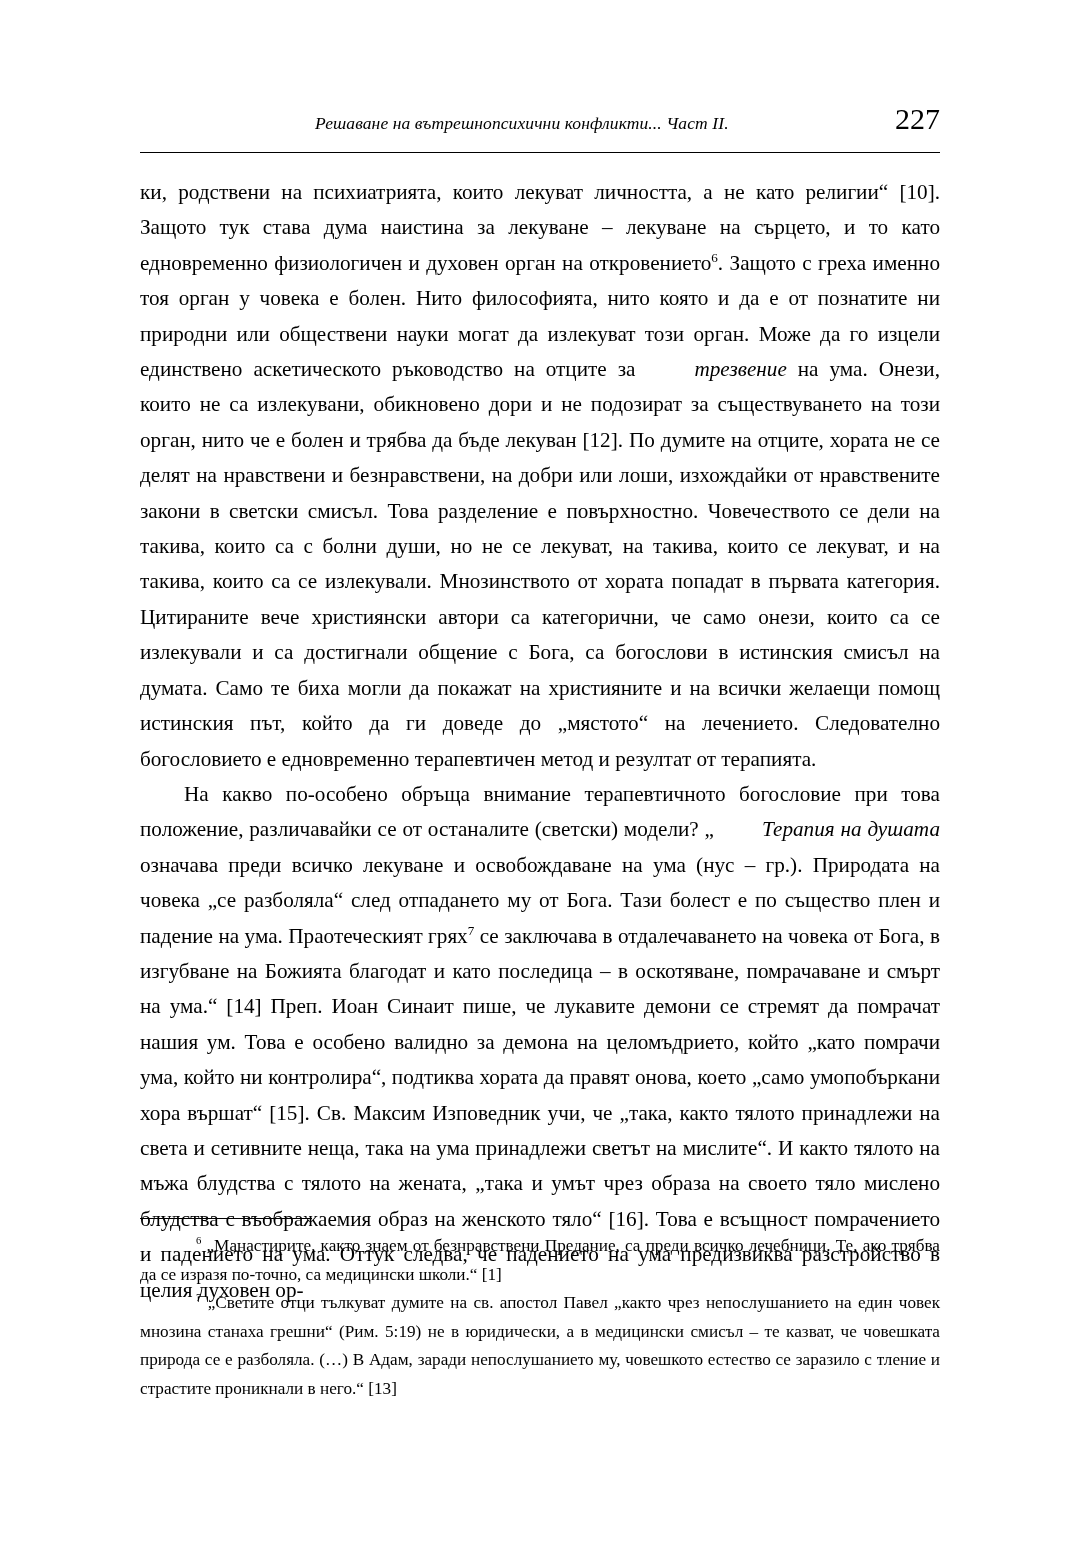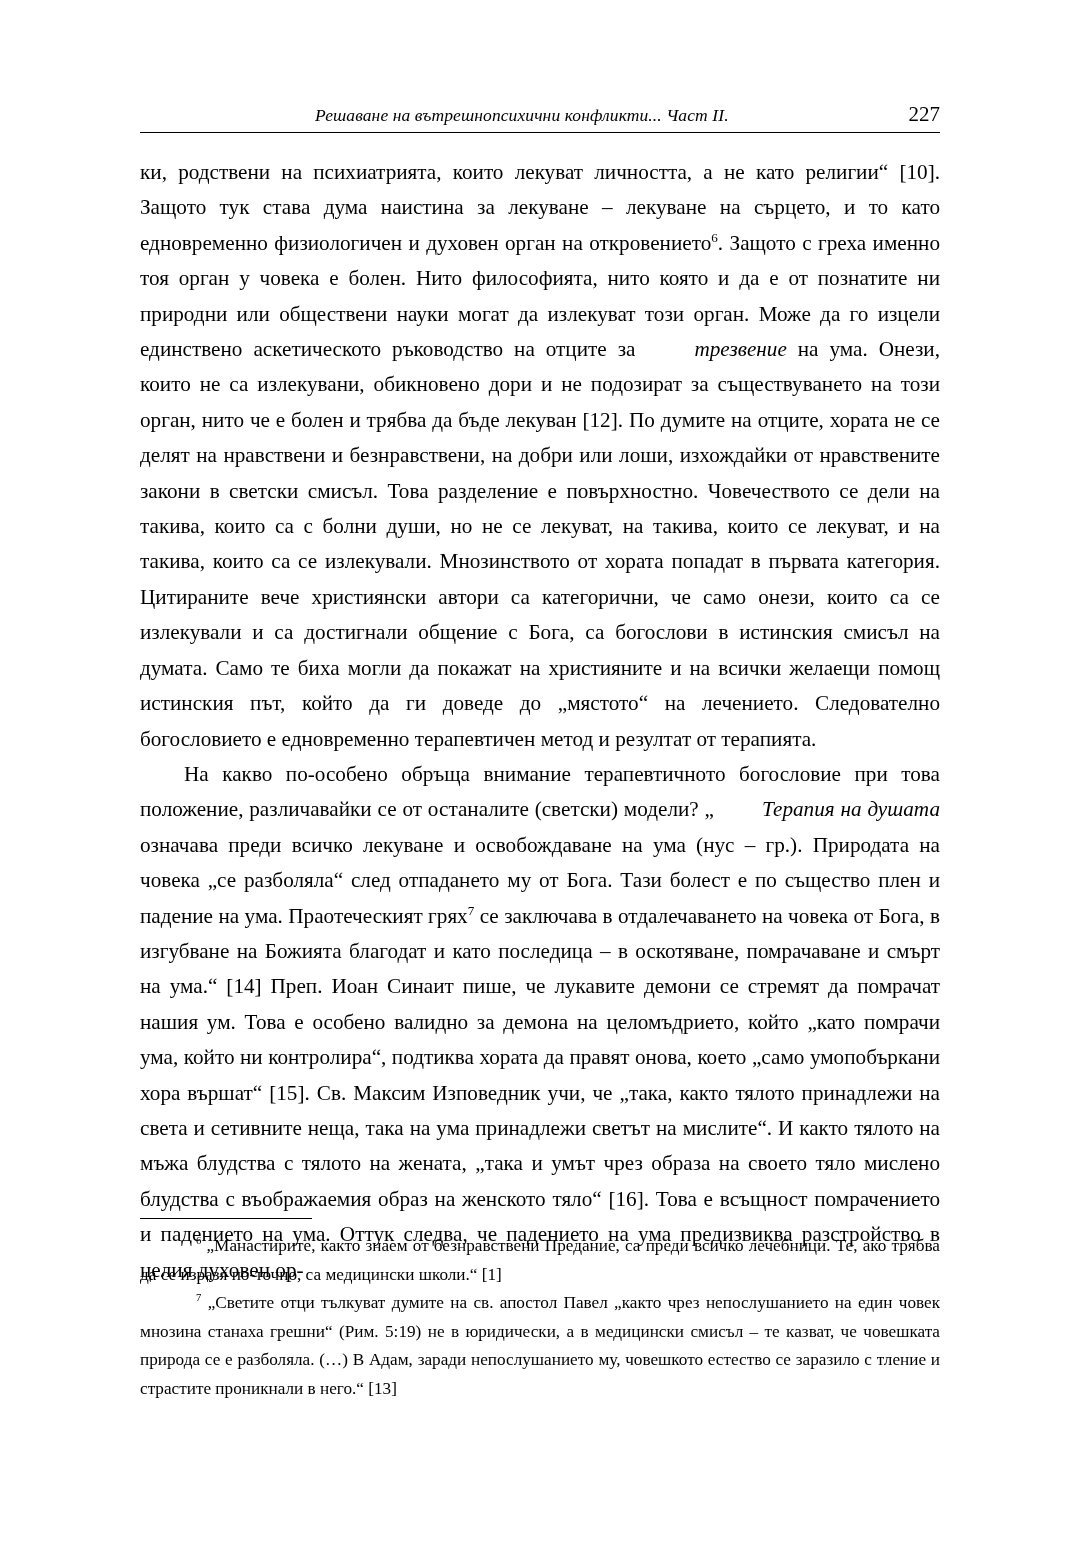--- a/index.html
+++ b/index.html
@@ -31,7 +31,7 @@
     align-items: baseline;
     justify-content: space-between;
     width: 100%;
-    padding-bottom: 6px;
+    padding-bottom: 18px;
     border-bottom: 1.2px solid #000;
   }
   .header-title {

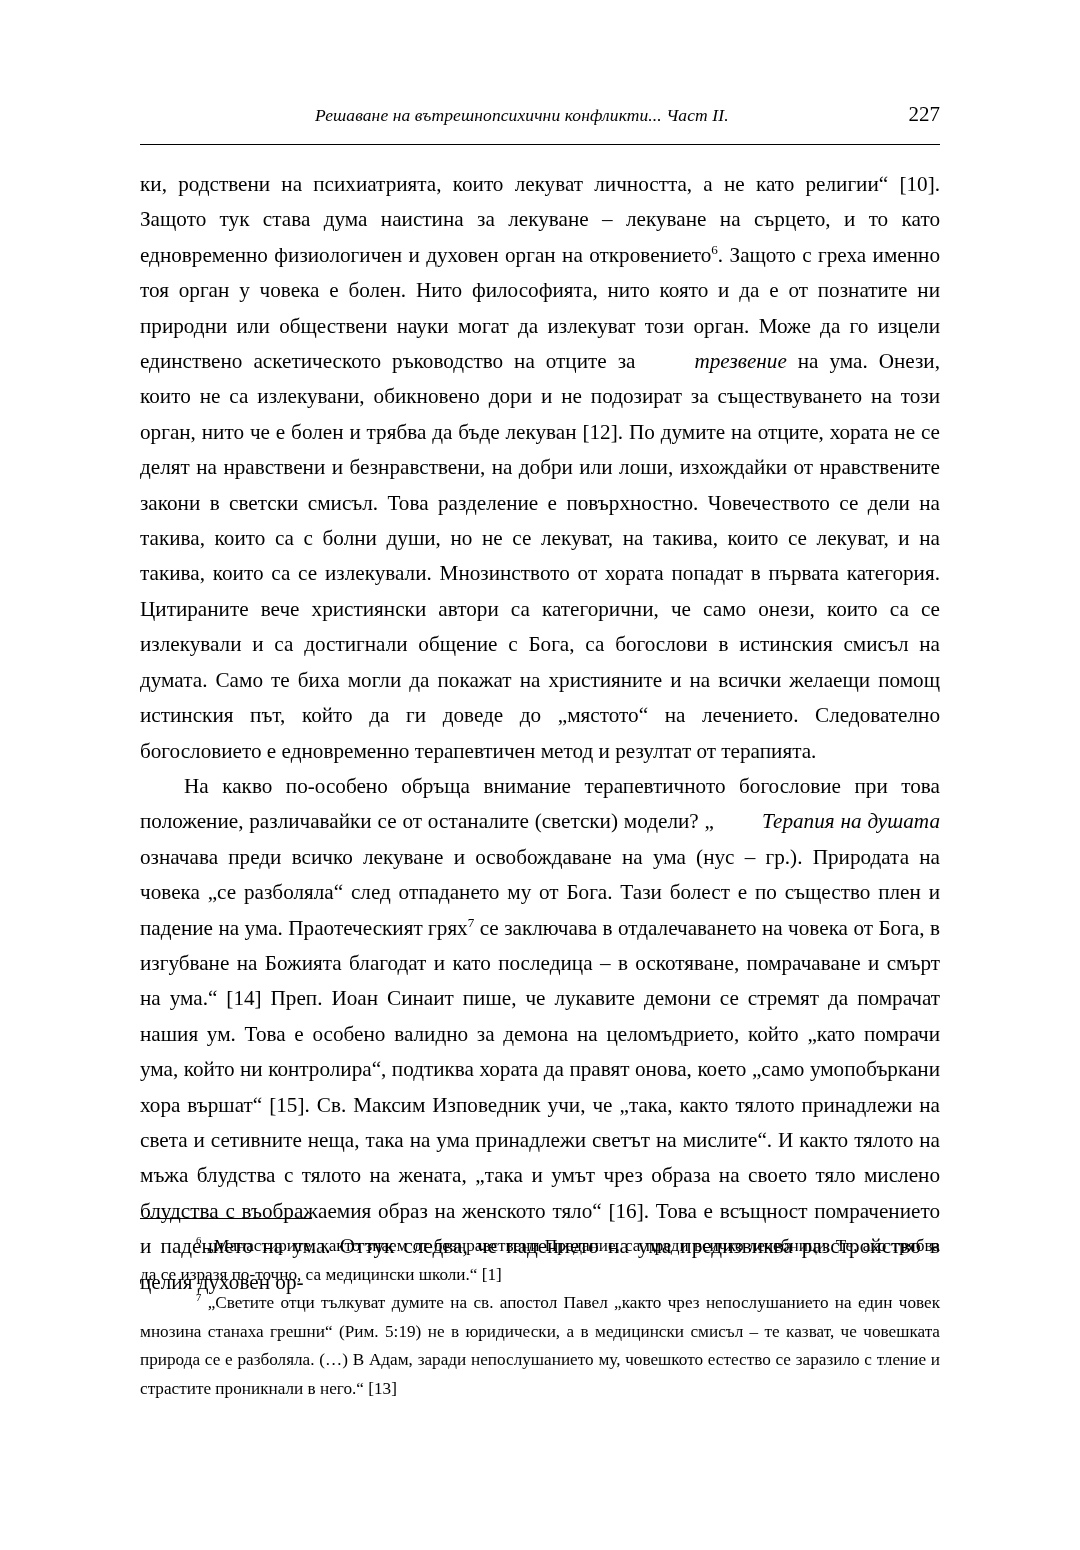--- a/index.html
+++ b/index.html
@@ -41,7 +41,7 @@
     margin-left: 175px;
   }
   .page-number {
-    font-size: 21px;
+    font-size: 30px;
     line-height: 1;
   }
   .body-text {

